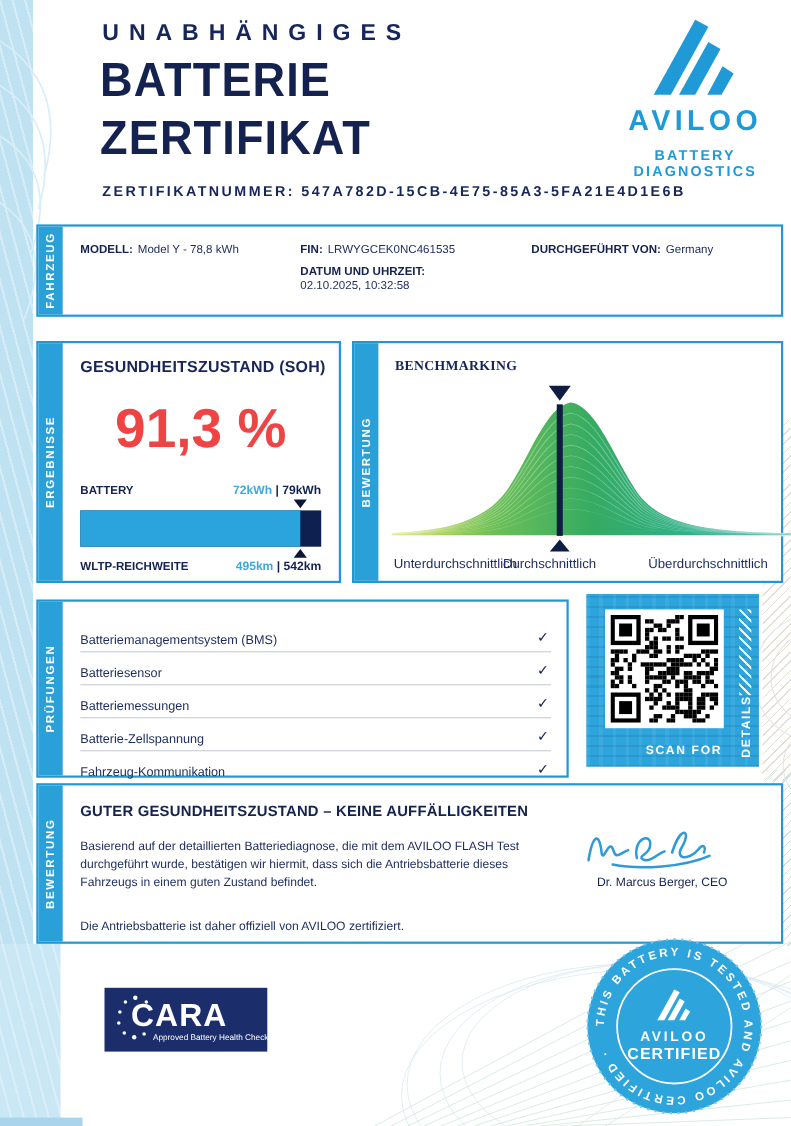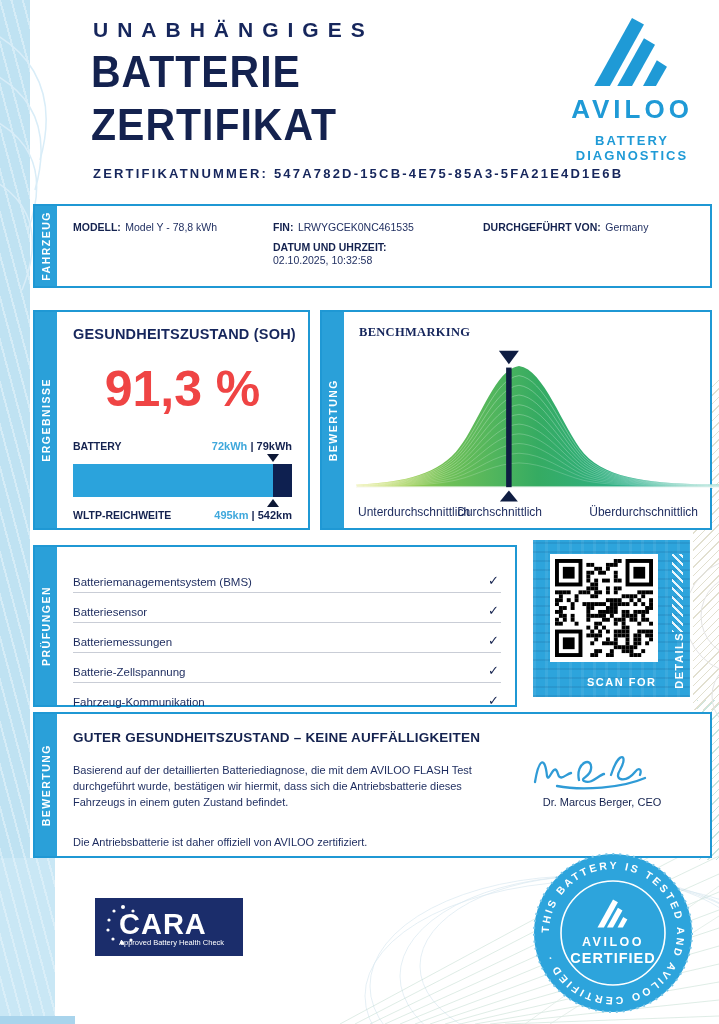--- a/index.html
+++ b/index.html
@@ -91,7 +91,7 @@
   .cara{position:absolute;left:95px;top:872px;width:148px;height:58px;background:#1b2d6b;color:#fff;margin-top:26px;}
   .cara .dots{position:absolute;left:6px;top:5px;}
   .cara .word{position:absolute;left:24px;top:10px;font-size:29px;font-weight:bold;letter-spacing:1px;}
-  .cara .sub{position:absolute;left:24px;top:40px;font-size:7.5px;white-space:nowrap;}
+  .cara .sub{position:absolute;left:44px;top:40px;font-size:7.5px;white-space:nowrap;}
   .badge{position:absolute;left:532px;top:852px;width:162px;height:162px;z-index:3;}
   .fan{left:340px;top:846px;width:379px;height:178px;opacity:.75;}
   .circles-right{left:648px;top:556px;width:120px;height:170px;}

